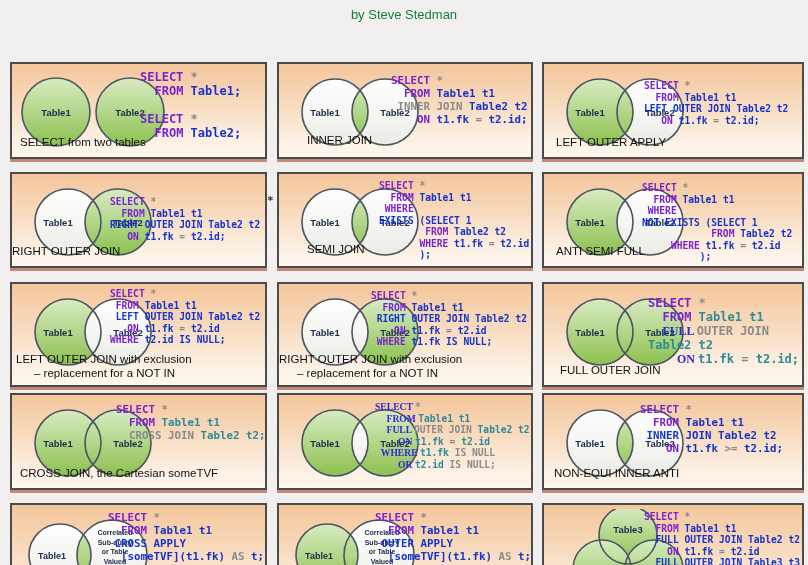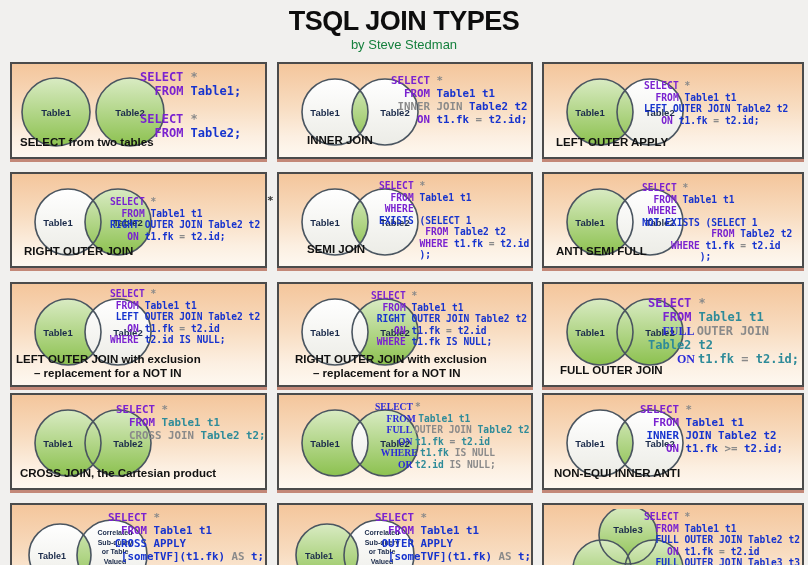--- a/index.html
+++ b/index.html
@@ -61,7 +61,6 @@
 </svg>
 
 <header class="hdr">
-  <div class="title">TSQL JOIN TYPES</div>
   <div class="subtitle">by Steve Stedman</div>
 </header>
 

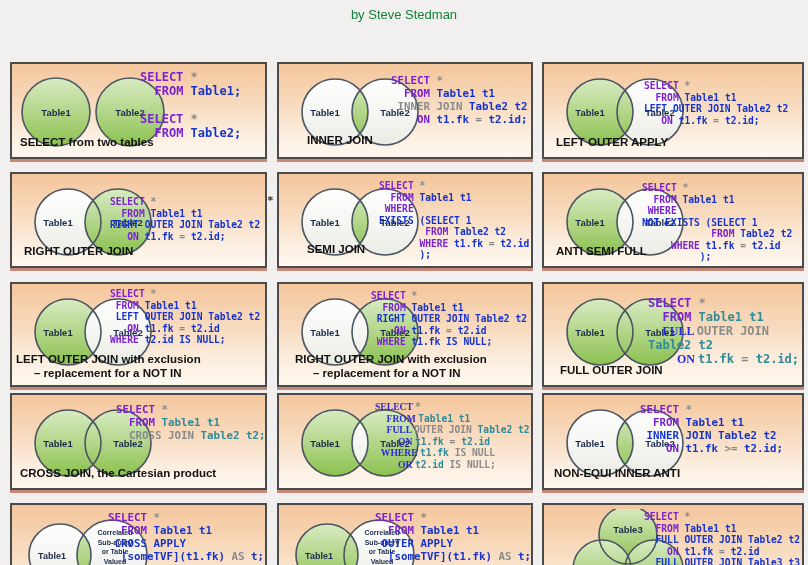--- a/index.html
+++ b/index.html
@@ -34,7 +34,7 @@
   .seg-t{color:#2e8b99;}  
   .seg-u{color:#2b2bd8;font-family:Liberation Serif, serif;}  
   .caption{
-    position:absolute;font-weight:bold;font-size:11.5px;color:#111;
+    position:absolute;font-weight:normal;font-size:11.5px;color:#111;
     line-height:14px;white-space:nowrap;
   }
   .caption .l2{padding-left:18px;}

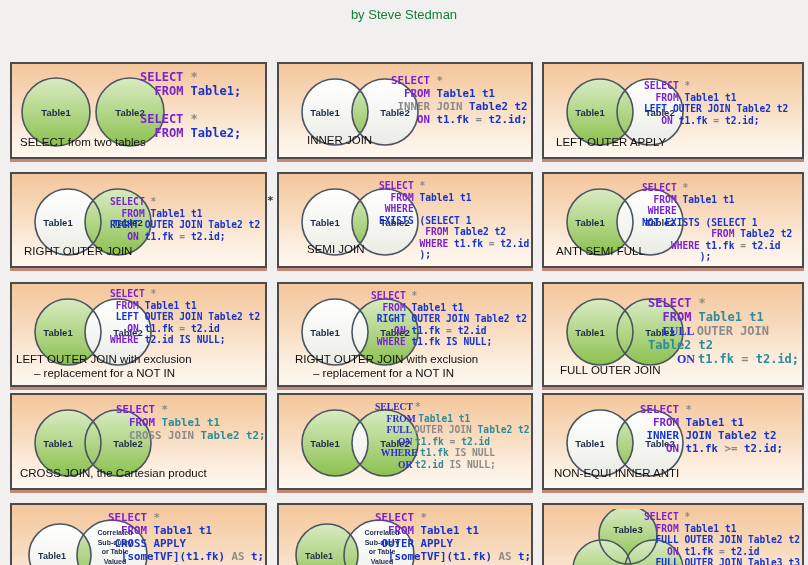--- a/index.html
+++ b/index.html
@@ -129,7 +129,7 @@
         <text x="112" y="48" text-anchor="middle" font-family="Liberation Sans, sans-serif" font-weight="bold" font-size="9.5" fill="#1b2b4b">Table2</text>
       </svg>
       <pre class="code code-sm" style="left: 98px; top: 22px;"><div><span class="seg-k">SELECT </span><span class="seg-g">*</span></div><div><span class="seg-g">  </span><span class="seg-k">FROM </span><span class="seg-b">Table1 t1</span></div><div><span class="seg-b">RIGHT OUTER JOIN Table2 t2</span></div><div><span class="seg-g">   </span><span class="seg-k">ON </span><span class="seg-b">t1.fk </span><span class="seg-g">= </span><span class="seg-b">t2.id;</span></div></pre>
-      <div class="caption" style="left: 12px; bottom: 8px;">
+      <div class="caption" style="left: 0; bottom: 8px;">
         <div>RIGHT OUTER JOIN</div>
       </div>
     </article>

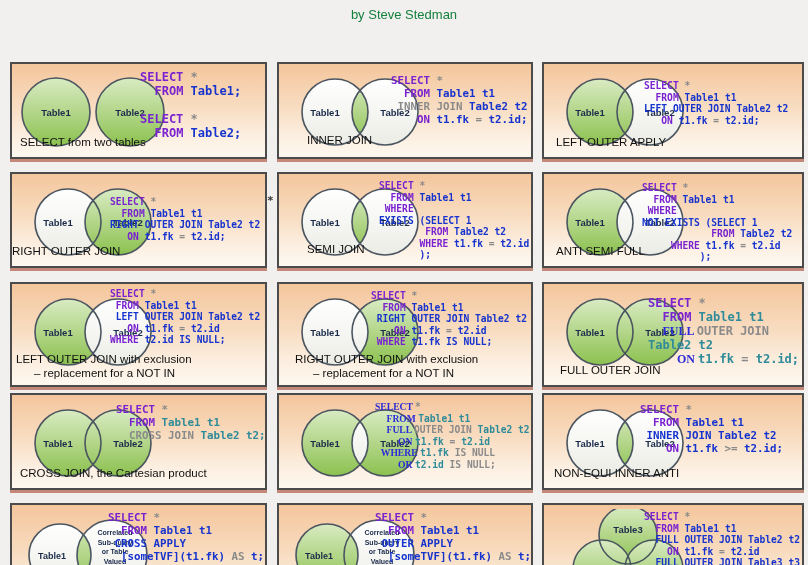--- a/index.html
+++ b/index.html
@@ -202,7 +202,7 @@
         <text x="112" y="48" text-anchor="middle" font-family="Liberation Sans, sans-serif" font-weight="bold" font-size="9.5" fill="#1b2b4b">Table2</text>
       </svg>
       <pre class="code code-sm" style="left: 92px; top: 6px;"><div><span class="seg-k">SELECT </span><span class="seg-g">*</span></div><div><span class="seg-g">  </span><span class="seg-k">FROM </span><span class="seg-b">Table1 t1</span></div><div><span class="seg-b"> RIGHT OUTER JOIN Table2 t2</span></div><div><span class="seg-g">    </span><span class="seg-k">ON </span><span class="seg-b">t1.fk </span><span class="seg-g">= </span><span class="seg-b">t2.id</span></div><div><span class="seg-g"> </span><span class="seg-k">WHERE </span><span class="seg-b">t1.fk IS NULL;</span></div></pre>
-      <div class="caption" style="left: 16px; bottom: 5px;">
+      <div class="caption" style="left: 0; bottom: 5px;">
         <div>RIGHT OUTER JOIN with exclusion</div>
         <div class="l2">– replacement for a NOT IN</div>
       </div>

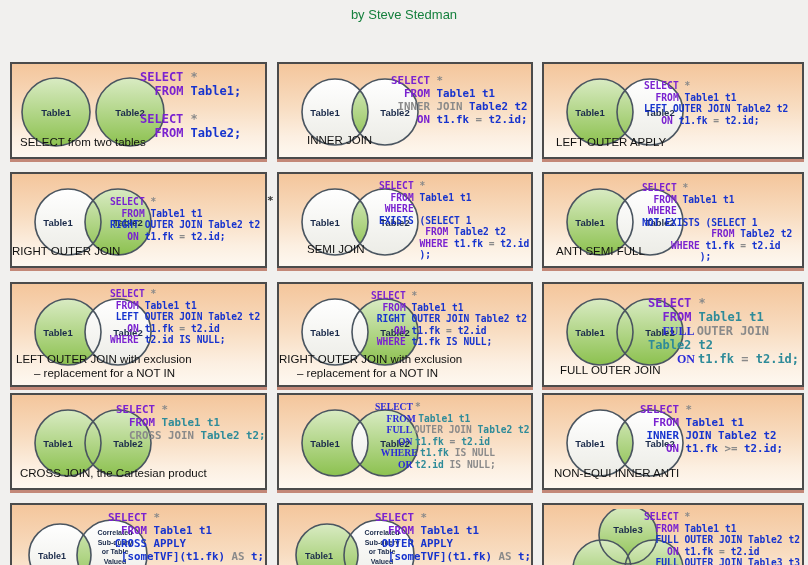--- a/index.html
+++ b/index.html
@@ -240,7 +240,7 @@
       </svg>
       <pre class="code code-md" style="left: 104px; top: 8px;"><div><span class="seg-k">SELECT </span><span class="seg-g">*</span></div><div><span class="seg-g">  </span><span class="seg-k">FROM </span><span class="seg-t">Table1 t1</span></div><div><span class="seg-g">  CROSS JOIN </span><span class="seg-t">Table2 t2;</span></div></pre>
       <div class="caption" style="left: 8px; bottom: 8px;">
-        <div>CROSS JOIN, the Cartesian product</div>
+        <div>CROSS JOIN, the Cartesian someTVF</div>
       </div>
     </article>
     <article class="panel" style="left: 277px; top: 393px; width: 256px; height: 97px;">

